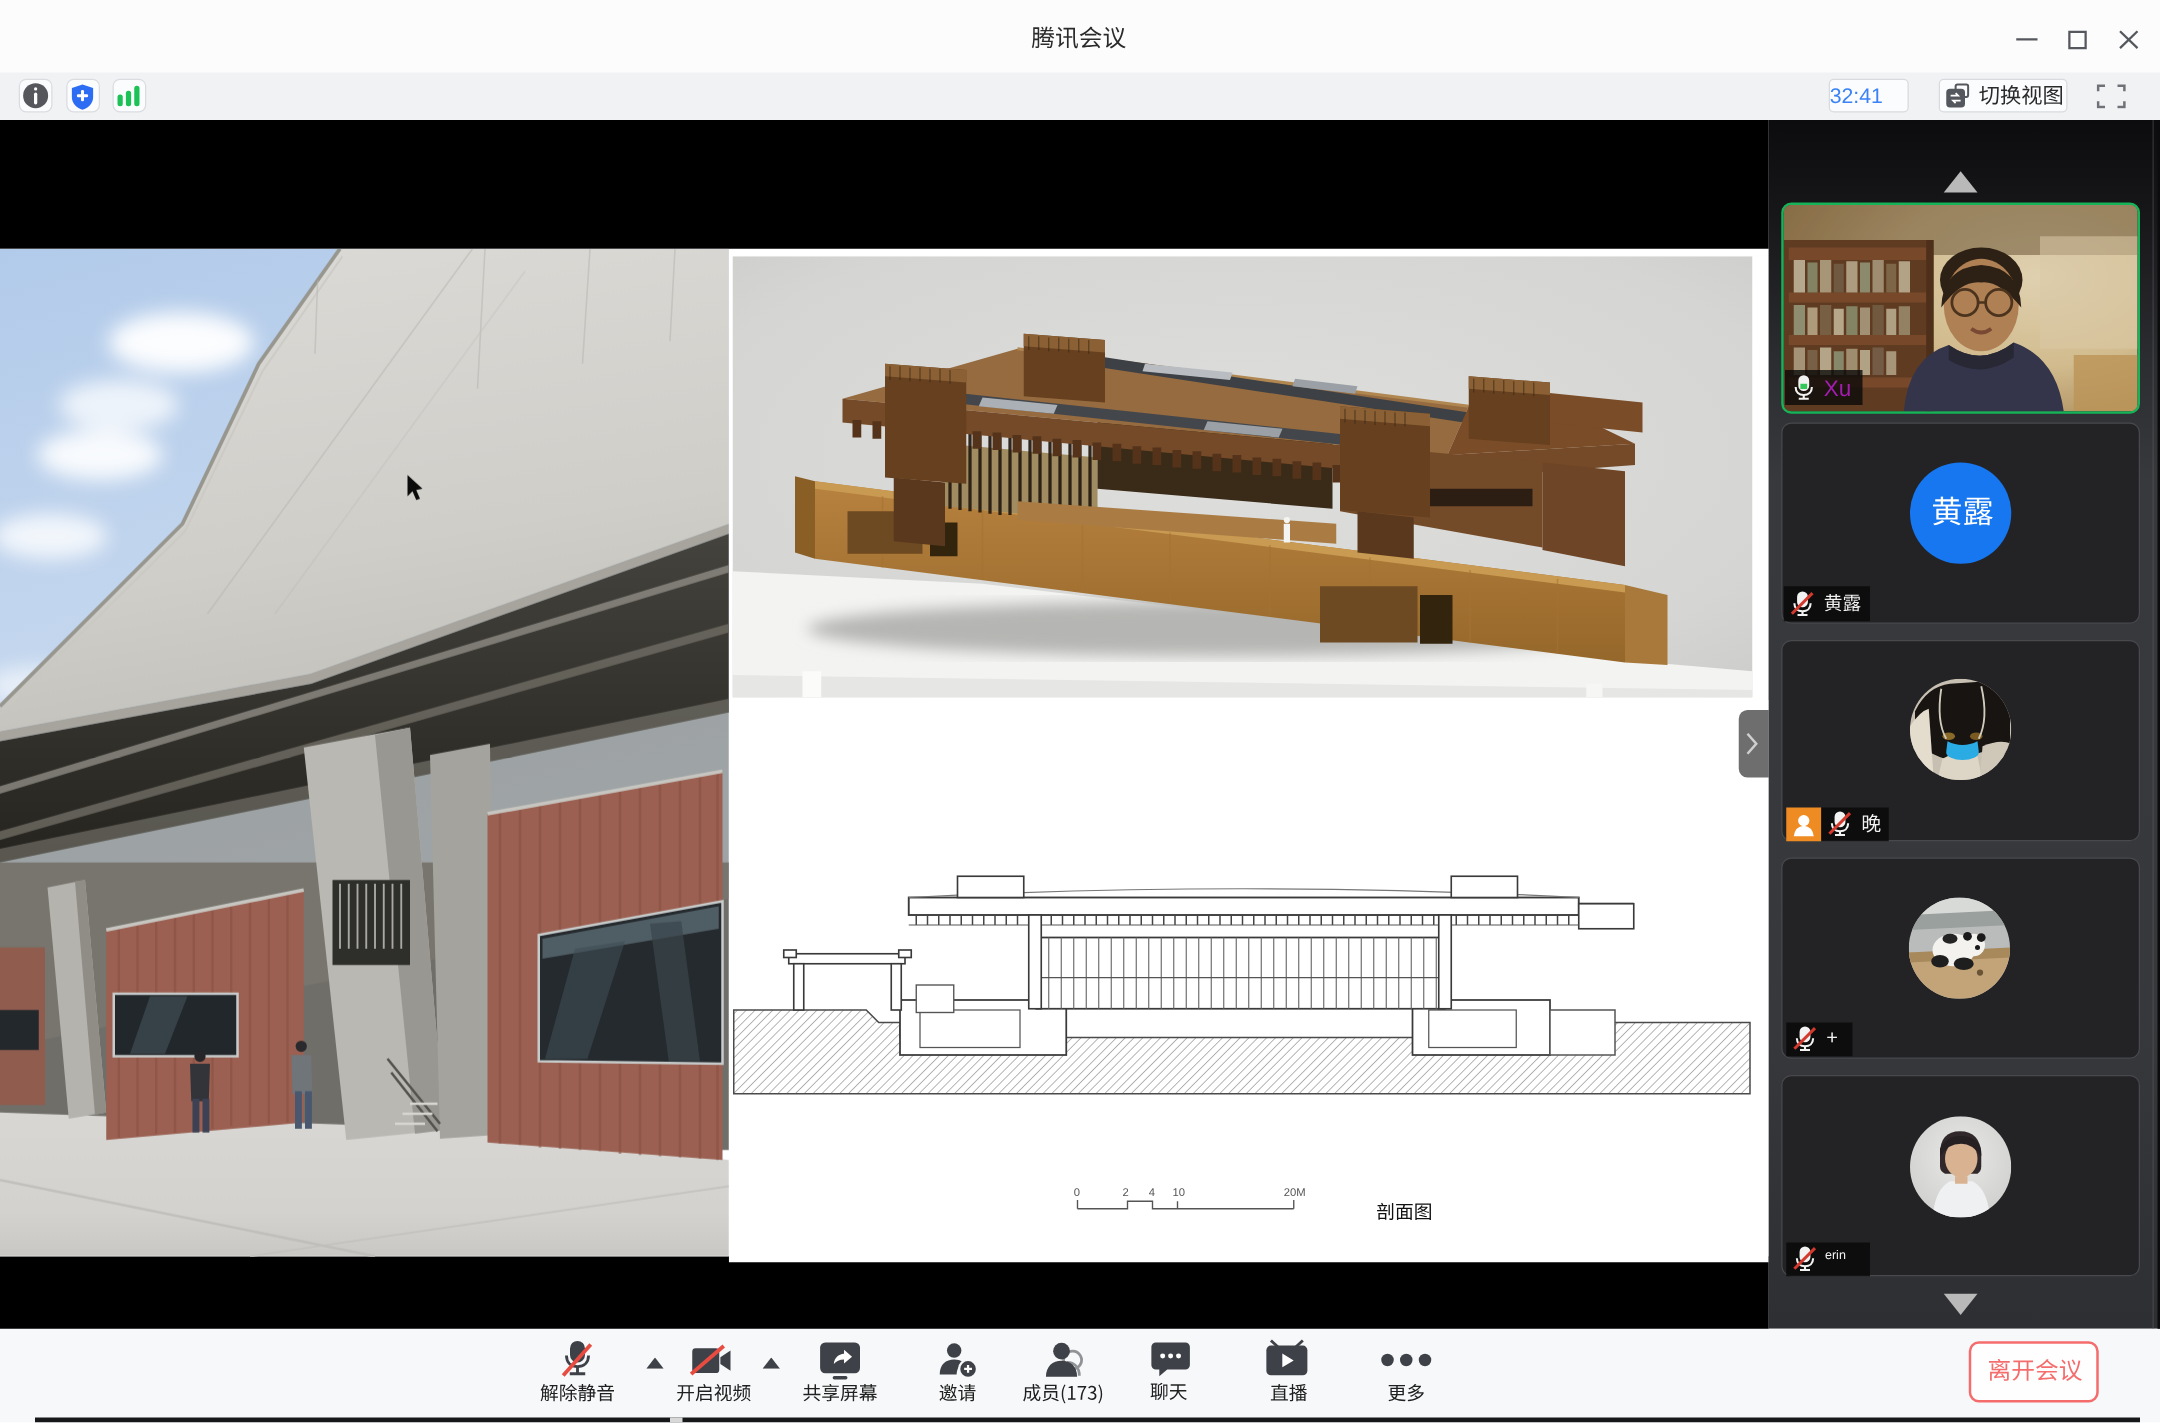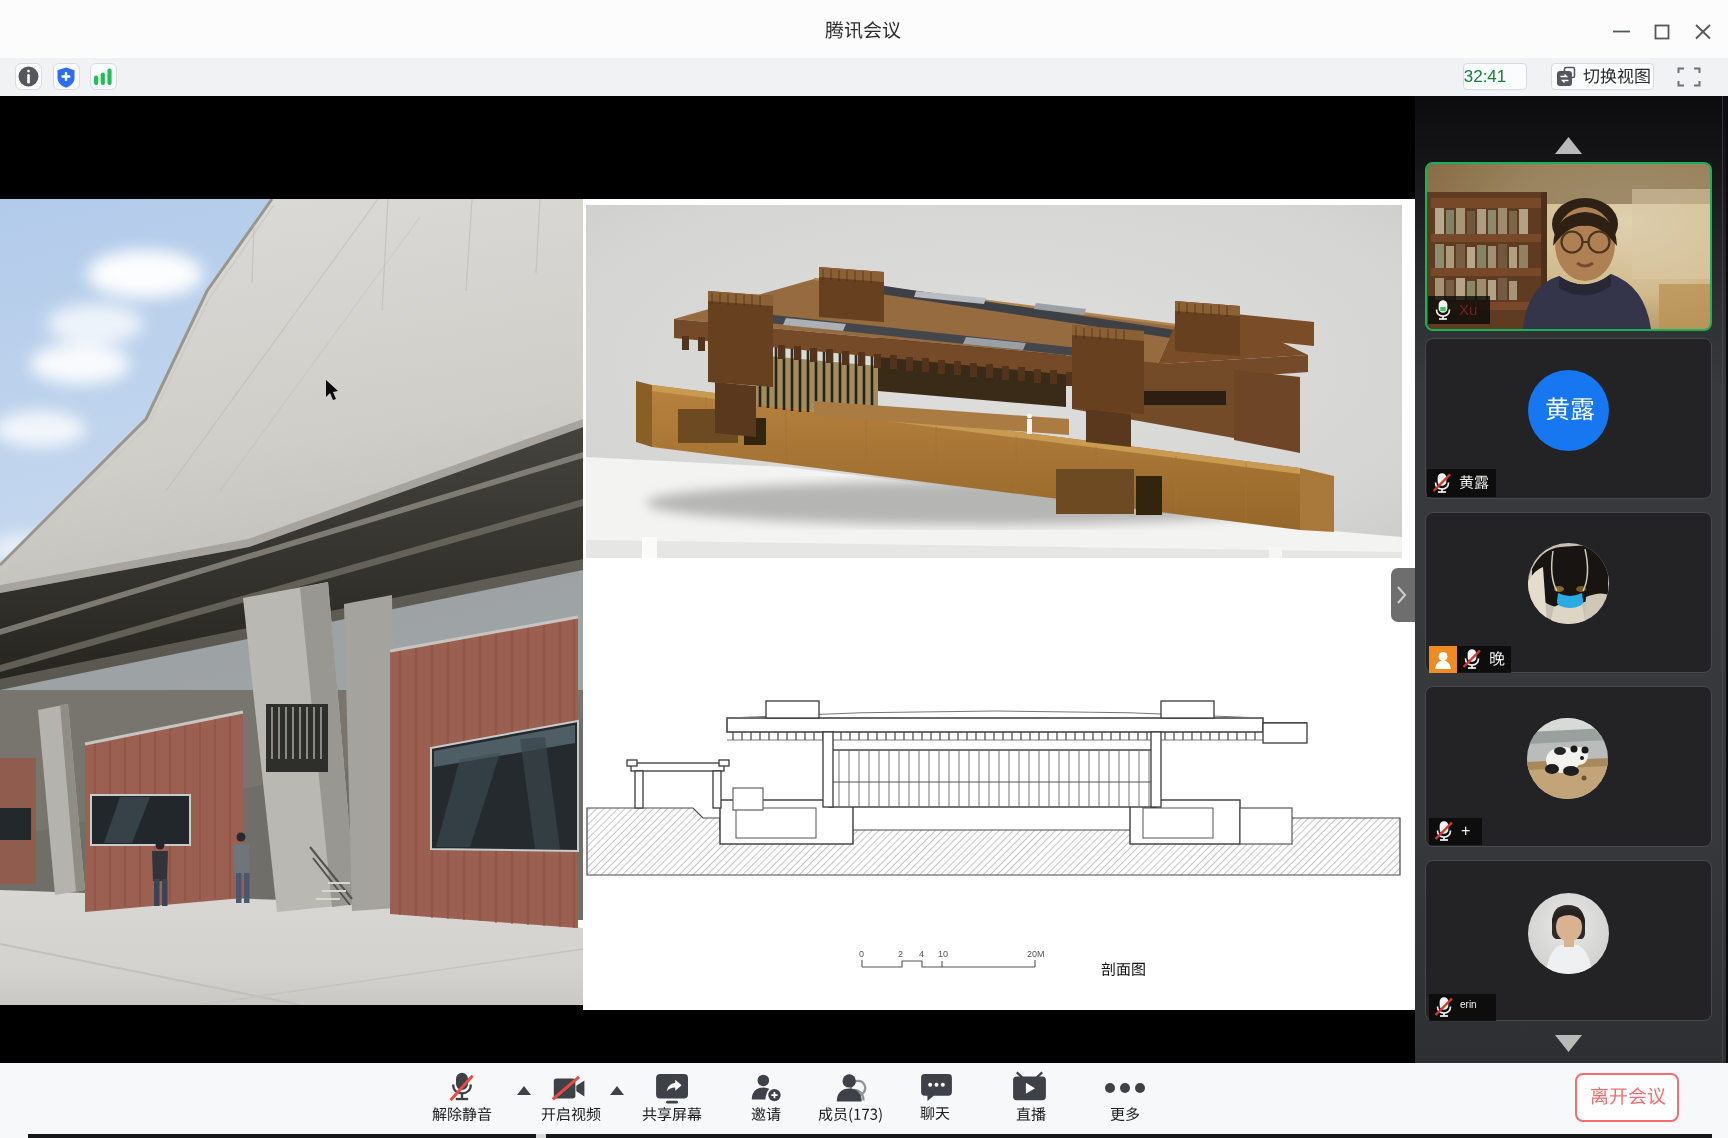--- a/index.html
+++ b/index.html
@@ -35,7 +35,7 @@
     </g>
 </svg>
 <div class="abs" style="left:1463px;top:63px;width:64px;height:27px;background:#fbfcfd;border:1px solid #d8dade;border-radius:4px"></div>
-<div class="abs" style="left:1463px;top:67px;width:44px;text-align:center;font-size:17px;color:#15803d">32:41</div>
+<div class="abs" style="left:1463px;top:67px;width:44px;text-align:center;font-size:17px;color:#3b82f6">32:41</div>
 <div class="abs" style="left:1551px;top:63px;width:103px;height:27px;background:#fbfcfd;border:1px solid #d8dade;border-radius:4px"></div>
 <svg class="abs" style="left:1556px;top:66px" width="24" height="22" viewBox="0 0 24 22">
 <rect x="8.5" y="1.5" width="10" height="10" rx="1.5" fill="#fbfcfd" stroke="#54575d" stroke-width="1.6"></rect>

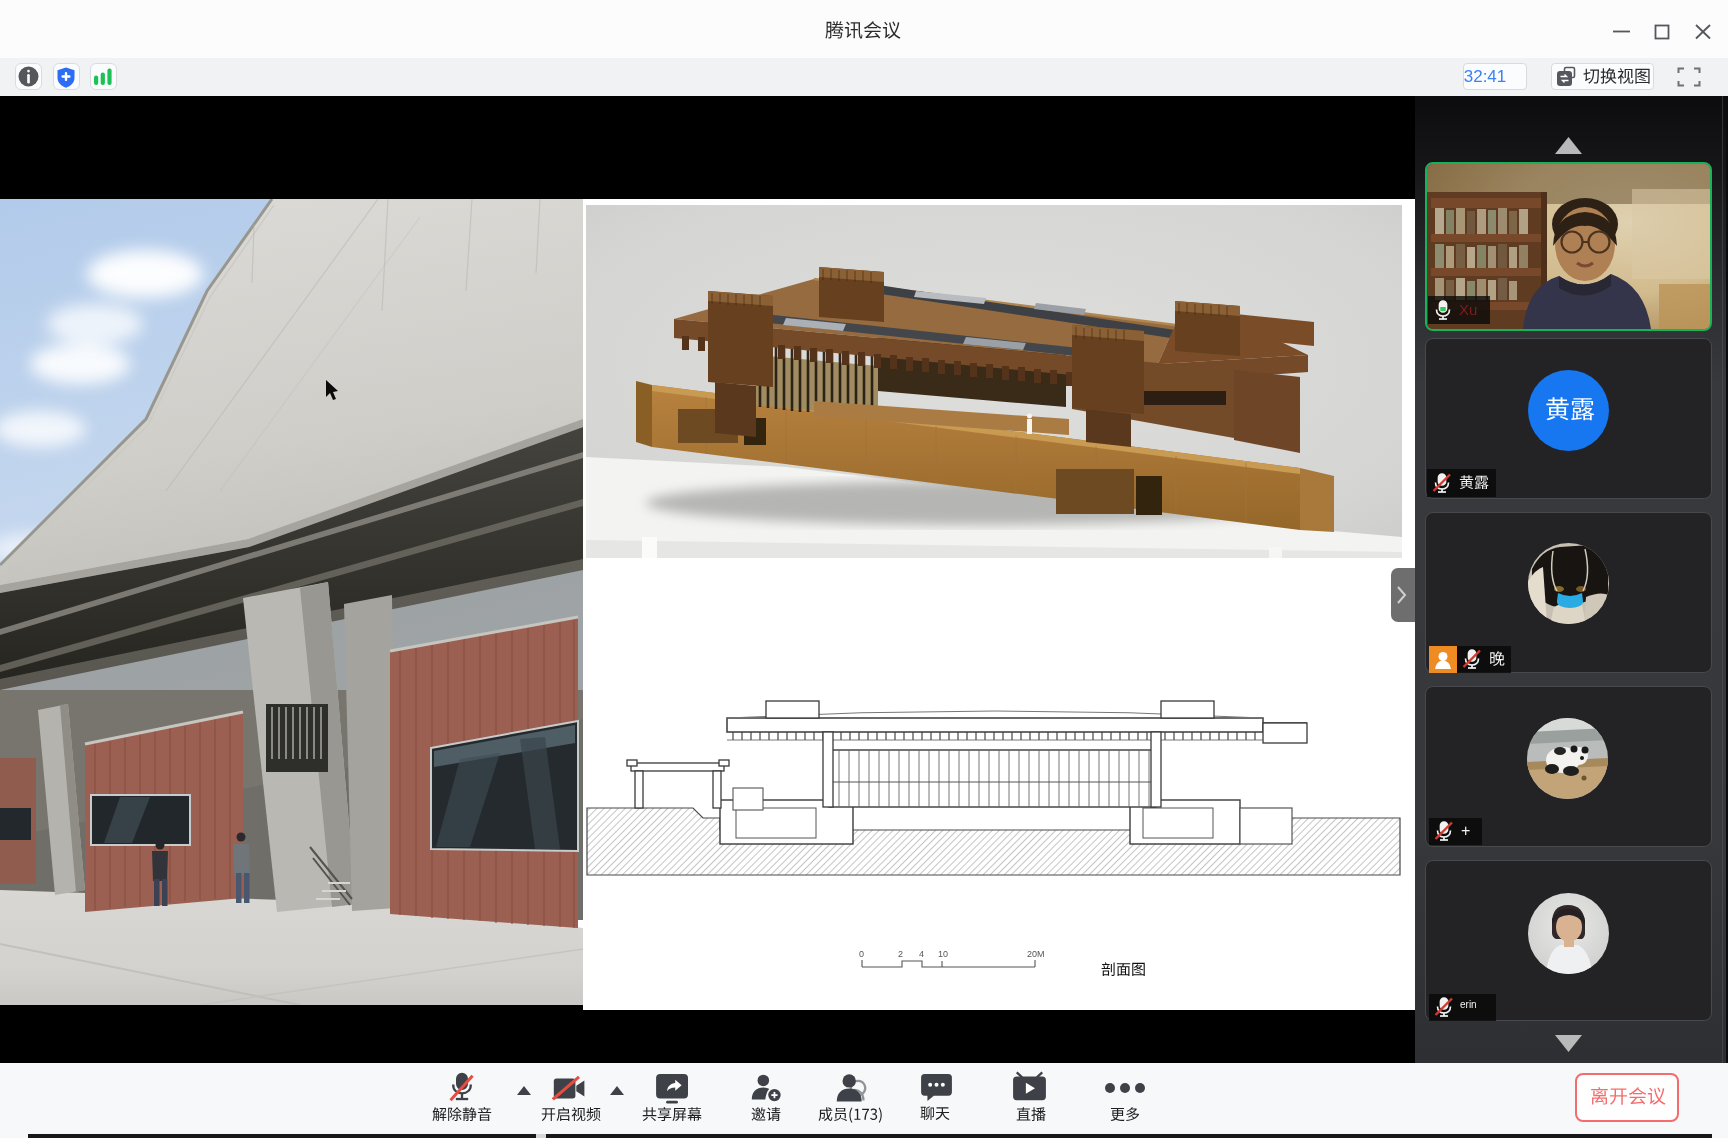--- a/index.html
+++ b/index.html
@@ -571,7 +571,7 @@
 </g>
 <rect x="8.3" y="8" width="5.4" height="4.2" fill="#35c759"></rect>
 </svg>
-<div class="abs" style="left:1459px;top:301px;color:#7f1d1d;font-size:15px">Xu</div>
+<div class="abs" style="left:1459px;top:301px;color:#a21caf;font-size:18px">Xu</div>
 <div class="abs" style="left:1425px;top:338px;height:161px;width:287px;background:#232326;border:1px solid #47494d;border-radius:8px"></div>
 <div class="abs" style="left:1528px;top:370px;width:81px;height:81px;border-radius:50%;background:#1677f0"></div>
 <svg style="position:absolute;left:1544px;top:397px;" width="52" height="27" viewBox="0 0 52 27">

